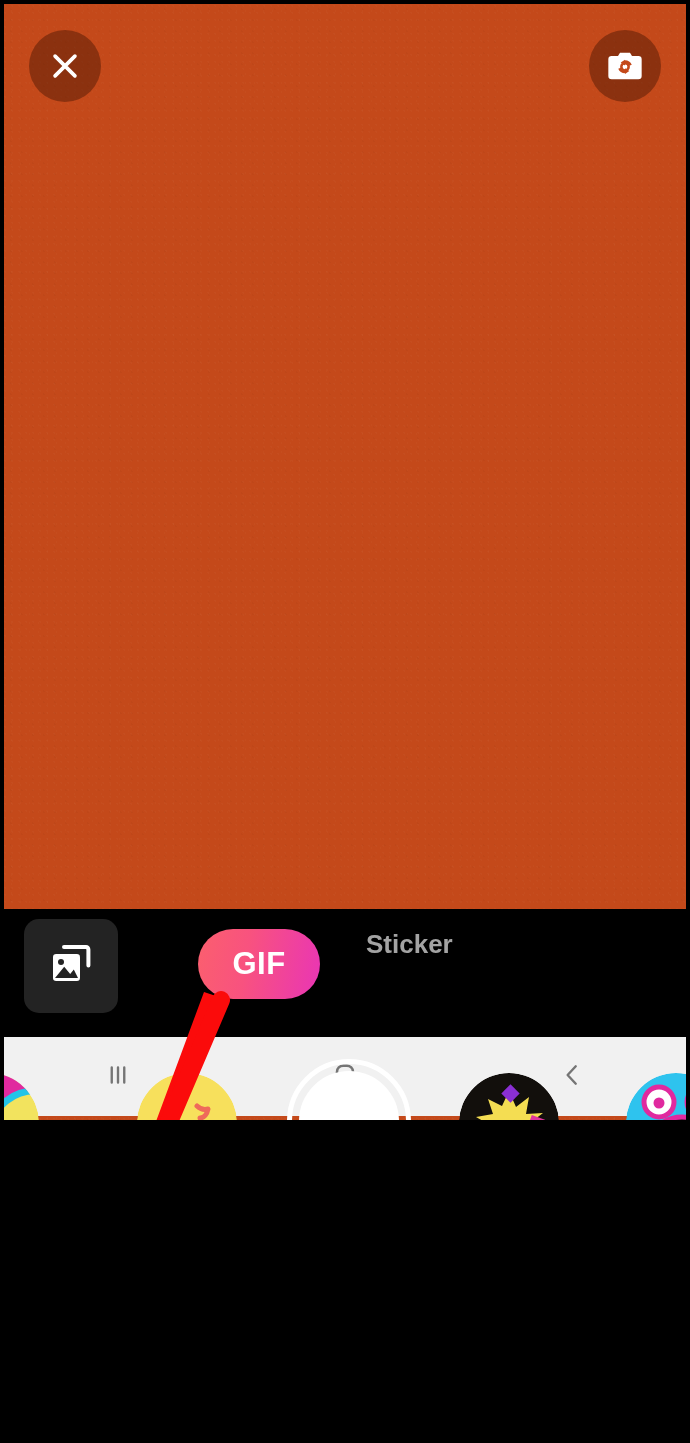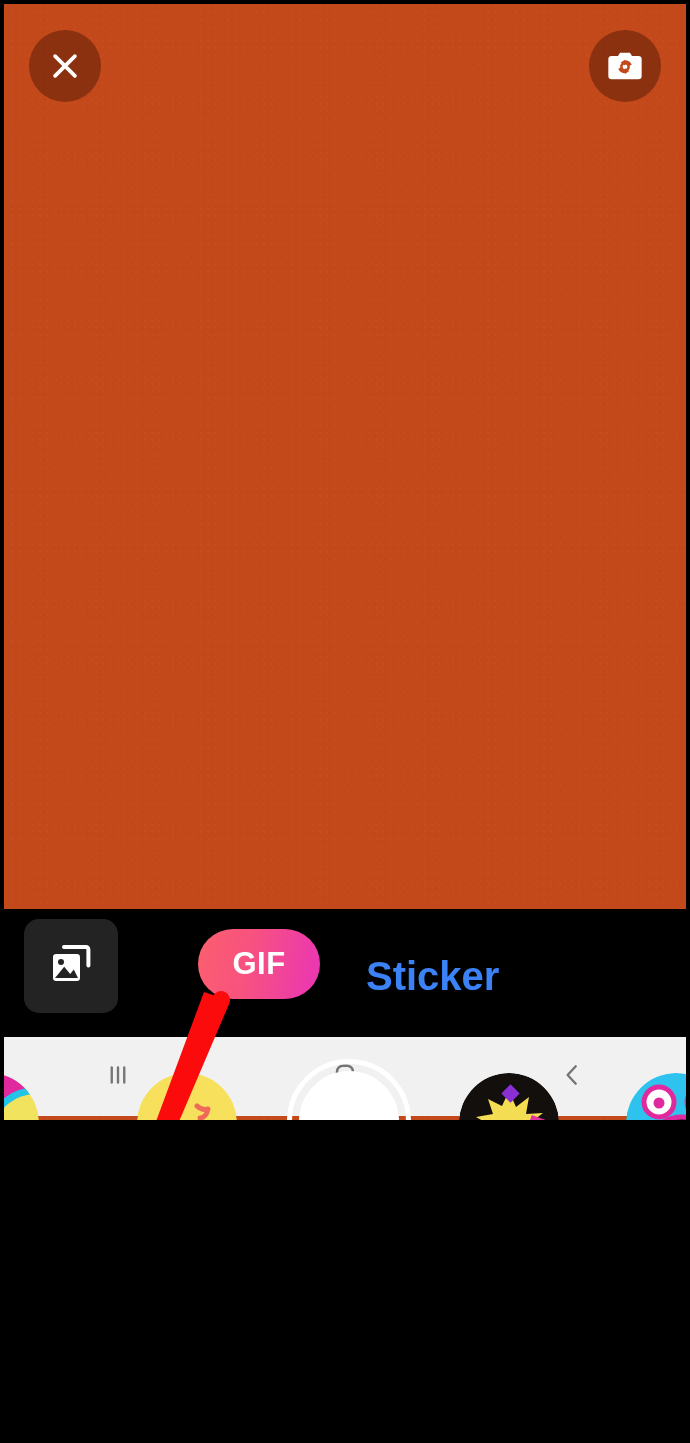--- a/index.html
+++ b/index.html
@@ -129,9 +129,9 @@
   .mode-label {
     position:absolute;
     top:20px; height:70px;
-    display:flex; align-items:flex-end;
-    color:#3b82f6;
-    font-size:40px;
+    display:flex; align-items:flex-start;
+    color:#a3a3a3;
+    font-size:26px;
     font-weight:bold;
   }
   .mode-sticker { left:366px; }

